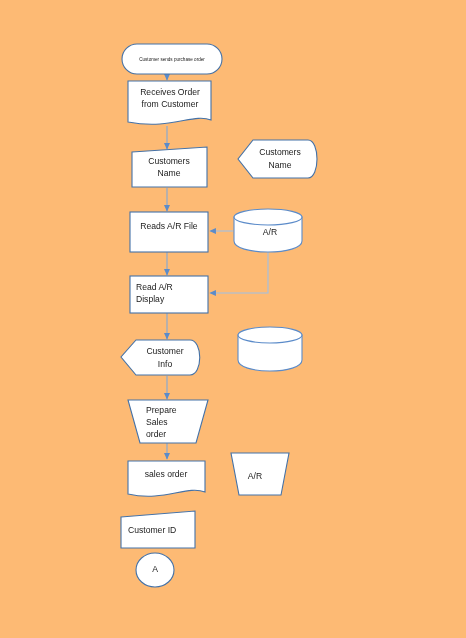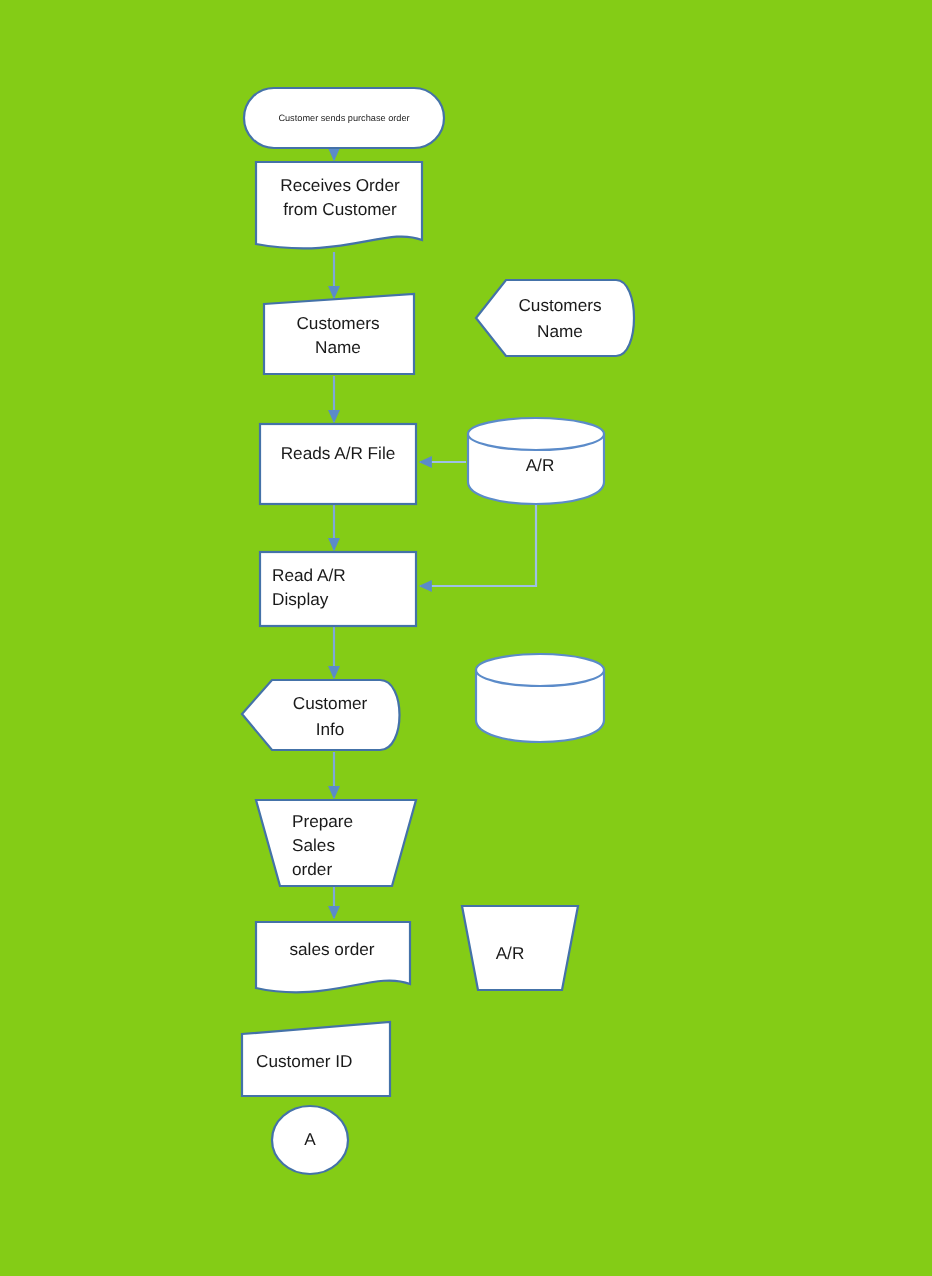--- a/index.html
+++ b/index.html
@@ -18,7 +18,7 @@
     position: relative;
     width: 466px;
     height: 638px;
-    background: #84cc16;
+    background: #fdba74;
     text-align: center;
   }
   svg#flowchart {

